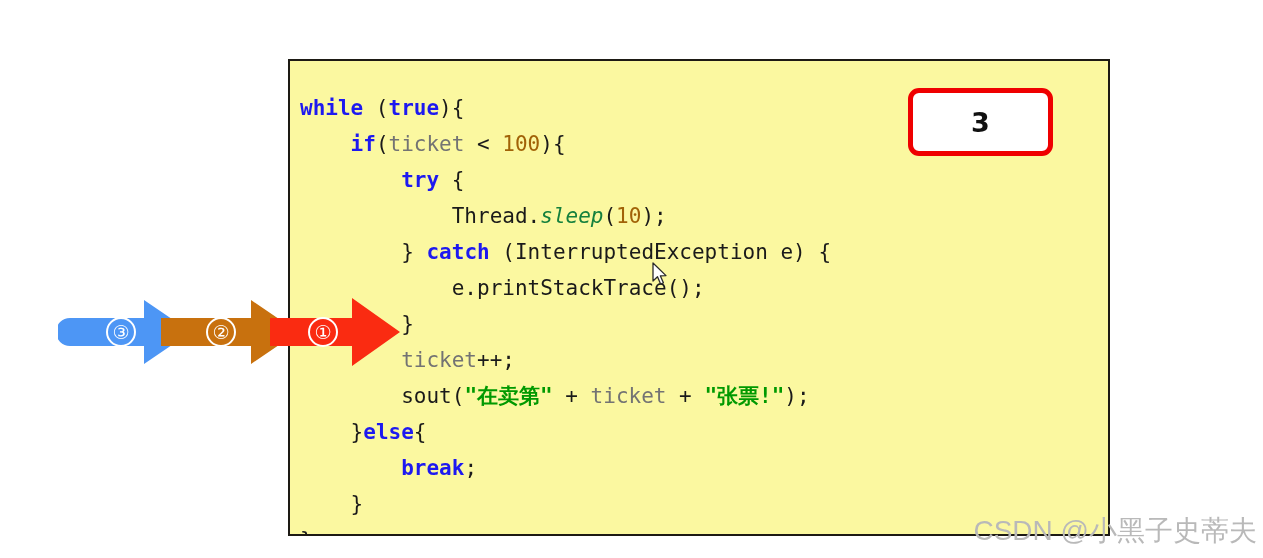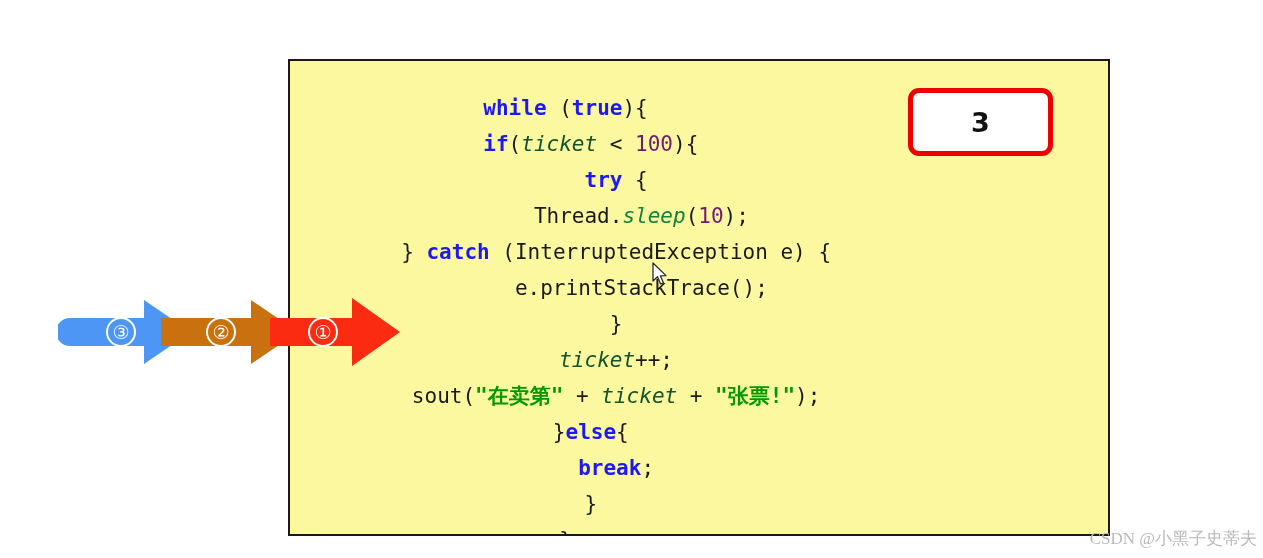--- a/index.html
+++ b/index.html
@@ -38,7 +38,7 @@
     color: #1a1a1a;
     letter-spacing: 0px;
   }
-  .ln { display: block; height: 36px; text-align: center; }
+  .ln { display: block; height: 36px; }
 
   .kw   { color: #1d19f0; font-weight: bold; }
   .num  { color: #701a75; }

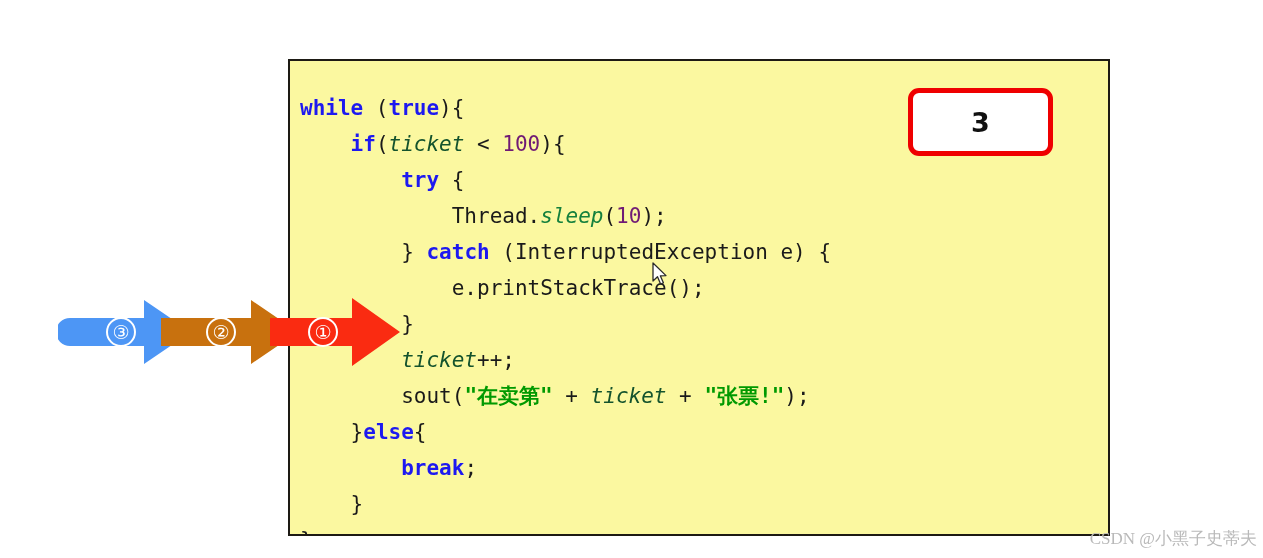--- a/index.html
+++ b/index.html
@@ -42,7 +42,7 @@
 
   .kw   { color: #1d19f0; font-weight: bold; }
   .num  { color: #701a75; }
-  .var  { color: #14532d; font-style: italic; }
+  .var  { color: #737373; }
   .str  { color: #009900; font-weight: bold; }
   .plain{ color: #1a1a1a; }
   .ital { color: #15803d; font-style: italic; }

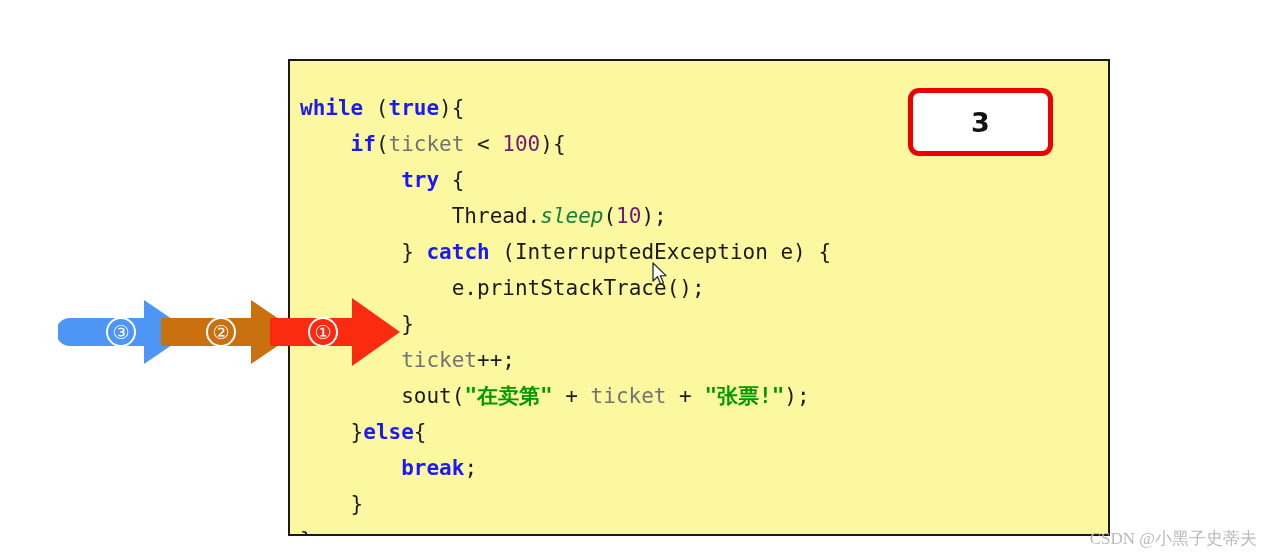--- a/index.html
+++ b/index.html
@@ -41,7 +41,7 @@
   .ln { display: block; height: 36px; }
 
   .kw   { color: #1d19f0; font-weight: bold; }
-  .num  { color: #701a75; }
+  .num  { color: #a16207; }
   .var  { color: #737373; }
   .str  { color: #009900; font-weight: bold; }
   .plain{ color: #1a1a1a; }

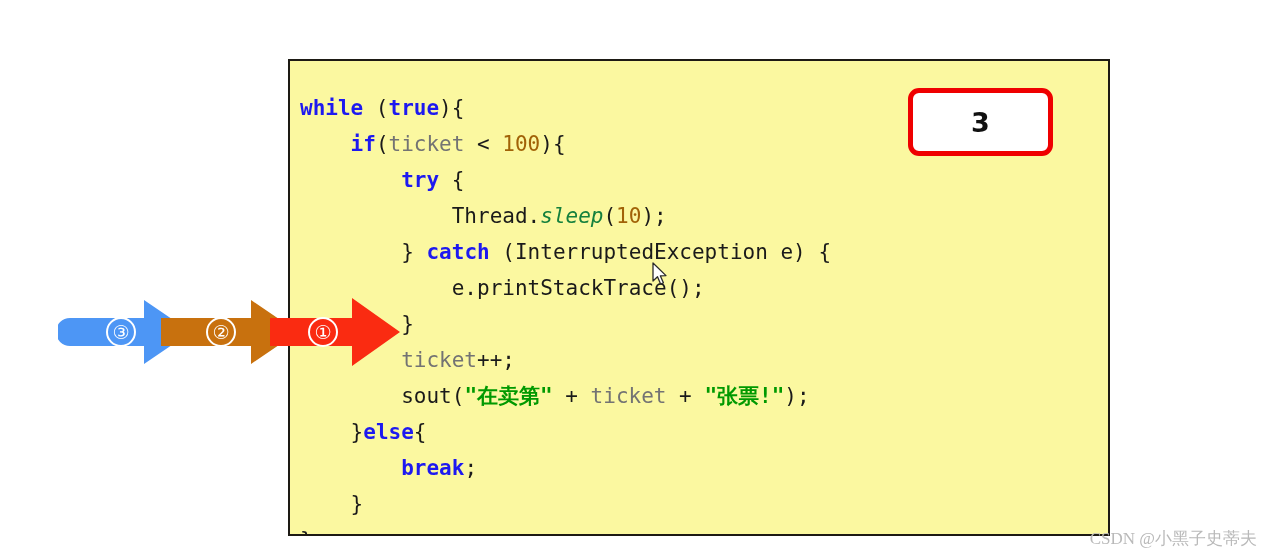--- a/index.html
+++ b/index.html
@@ -116,8 +116,8 @@
     position: absolute;
     right: 6px;
     bottom: 8px;
-    font-family: Liberation Serif, serif;
-    font-size: 17px;
+    font-family: Liberation Sans, sans-serif;
+    font-size: 28px;
     color: #b9b9b9;
     white-space: nowrap;
     z-index: 5;

